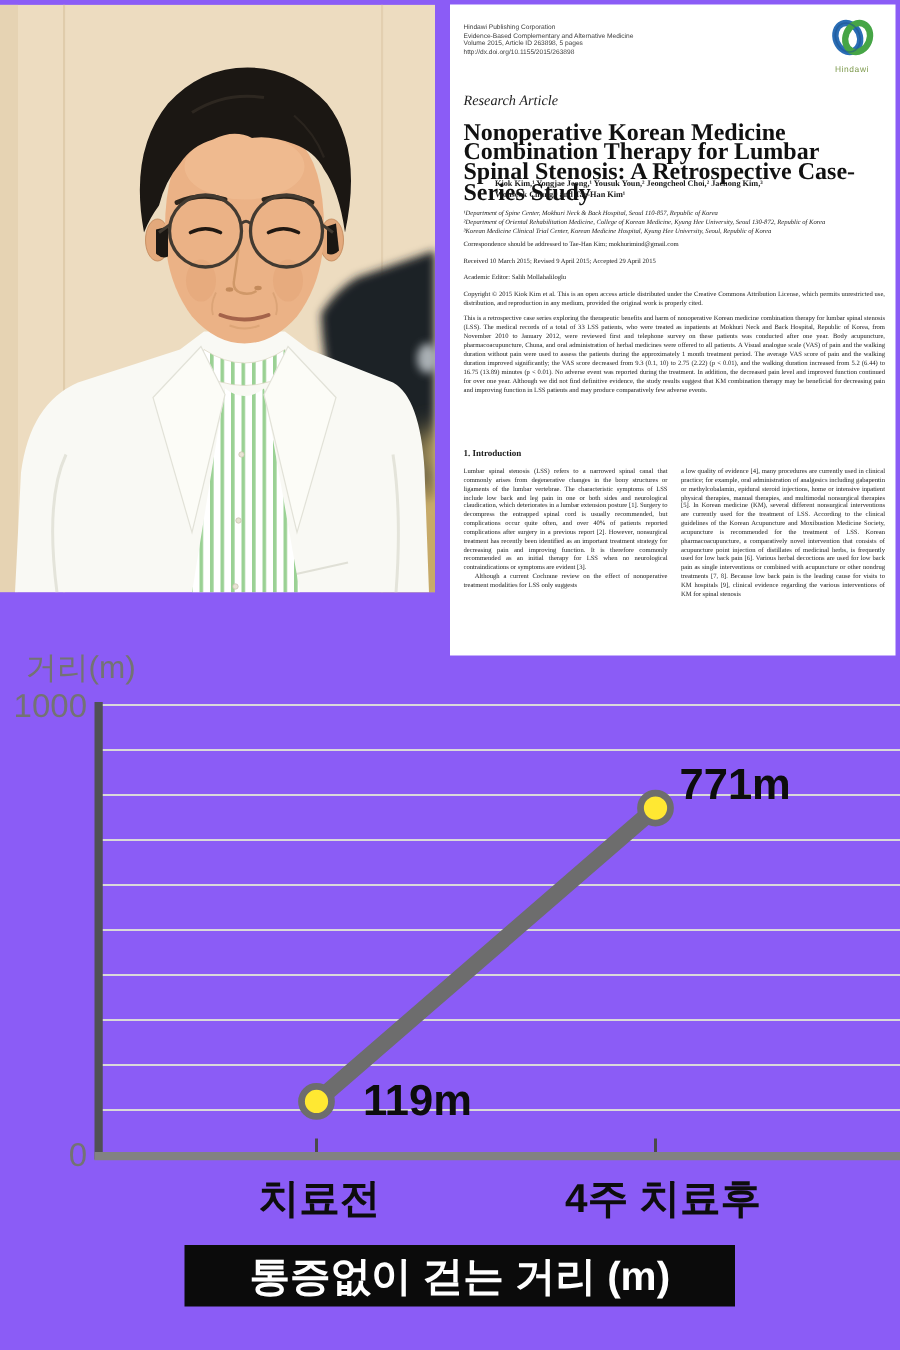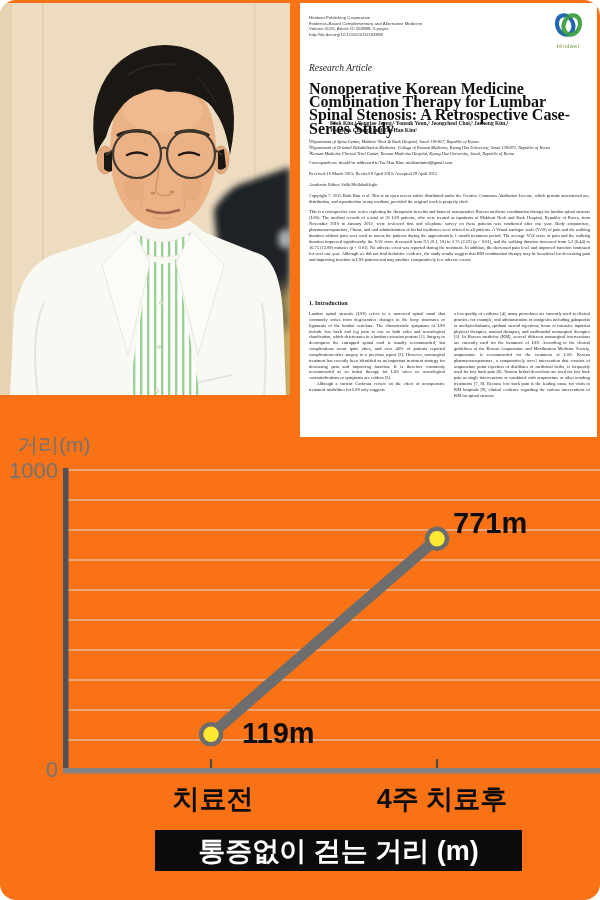--- a/index.html
+++ b/index.html
@@ -3,8 +3,8 @@
 <meta charset="utf-8">
 <style>
   html,body{margin:0;padding:0;background:#ffffff;}
-  .stage{position:relative;width:600px;height:900px;background:#f97316;overflow:hidden;
-         font-family:"Liberation Sans",sans-serif;border-radius:16px;}
+  .stage{position:relative;width:600px;height:900px;background:#8b5cf6;overflow:hidden;
+         font-family:"Liberation Sans",sans-serif;}
 
   
   .photo{position:absolute;left:0;top:3px;width:290px;height:392px;overflow:hidden;}

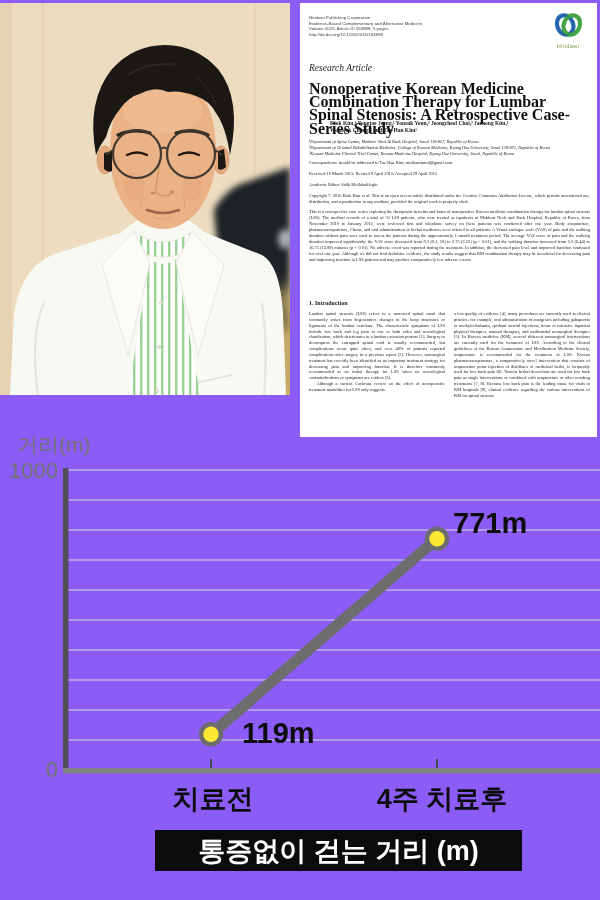--- a/index.html
+++ b/index.html
@@ -42,7 +42,7 @@
 
   
   .banner{position:absolute;left:123px;top:830px;width:367px;height:41px;background:#0b0b0b;
-          display:flex;align-items:center;justify-content:center;margin-left:32px;}
+          display:flex;align-items:center;justify-content:center;}
   .banner span{color:#ffffff;font-weight:bold;font-size:27px;font-family:"Liberation Sans",sans-serif;}
 </style>
 </head>

